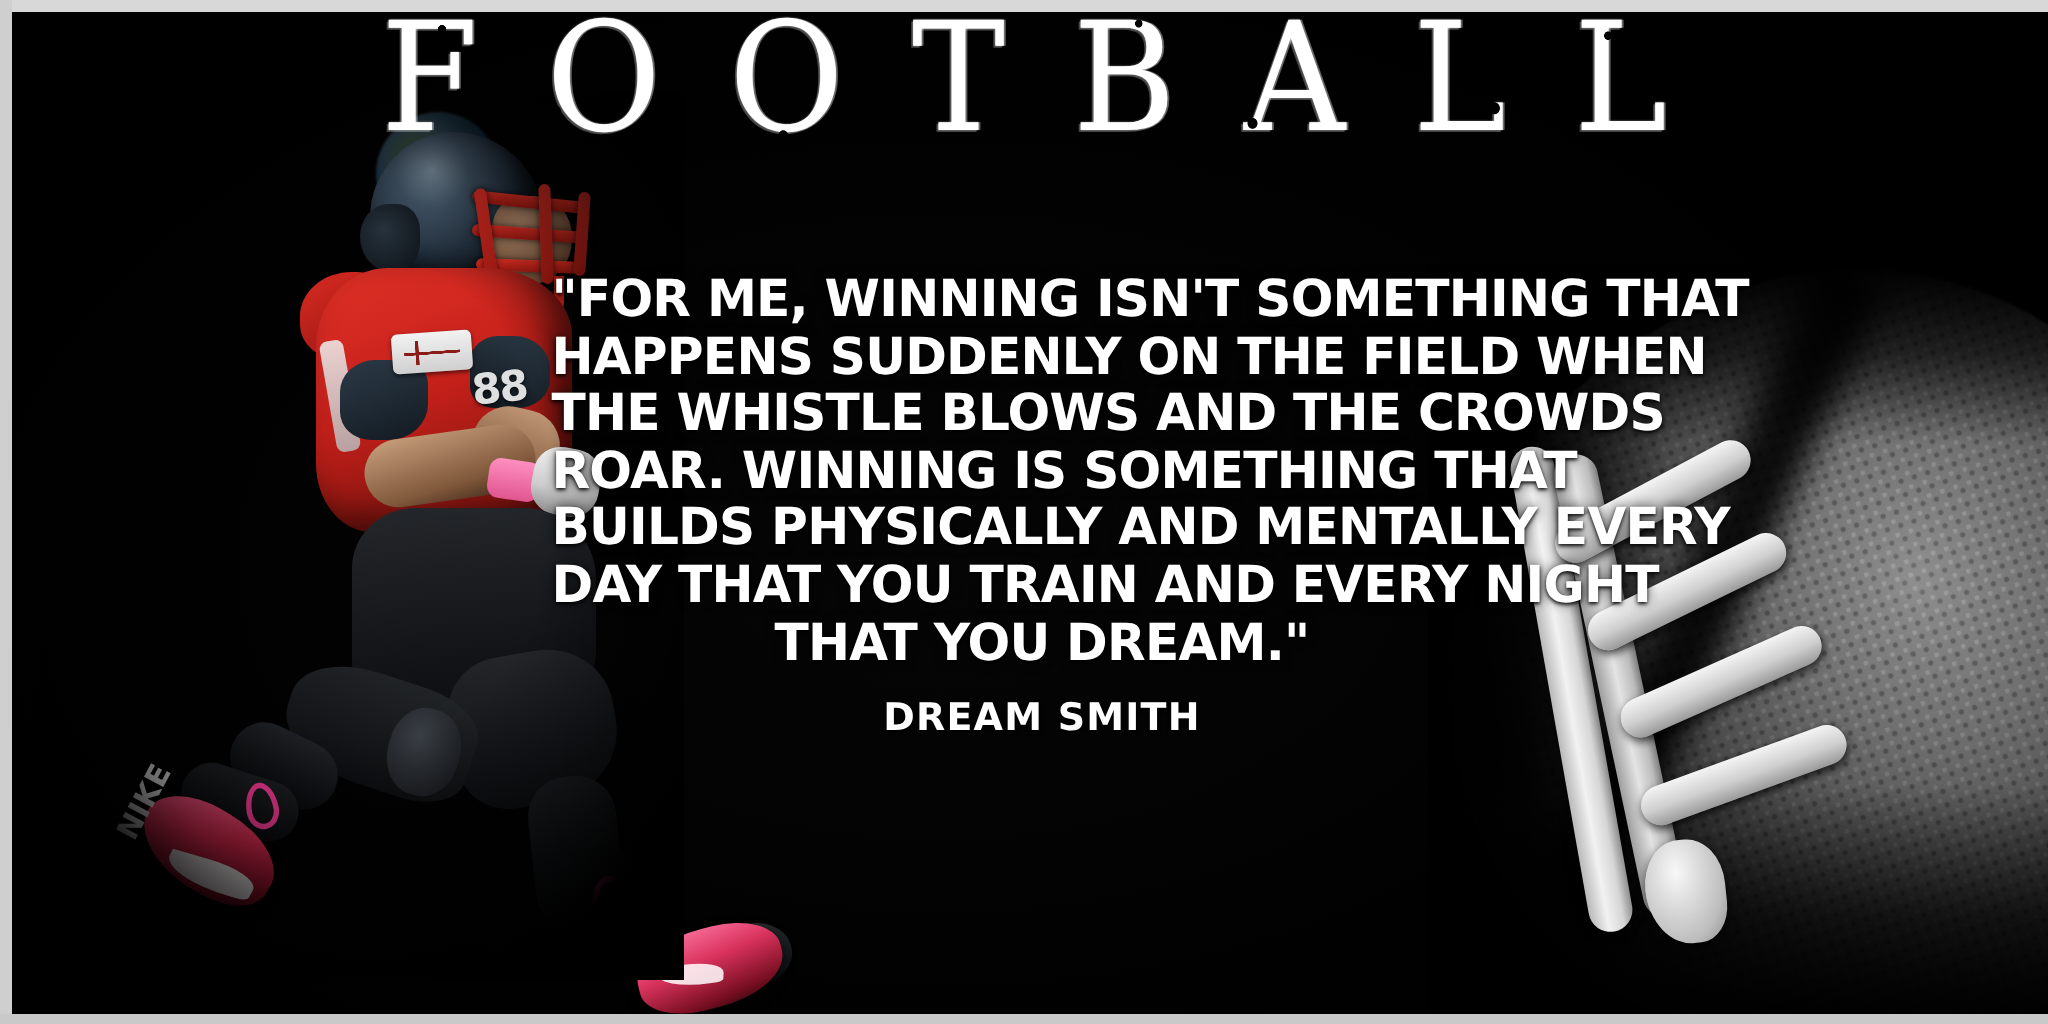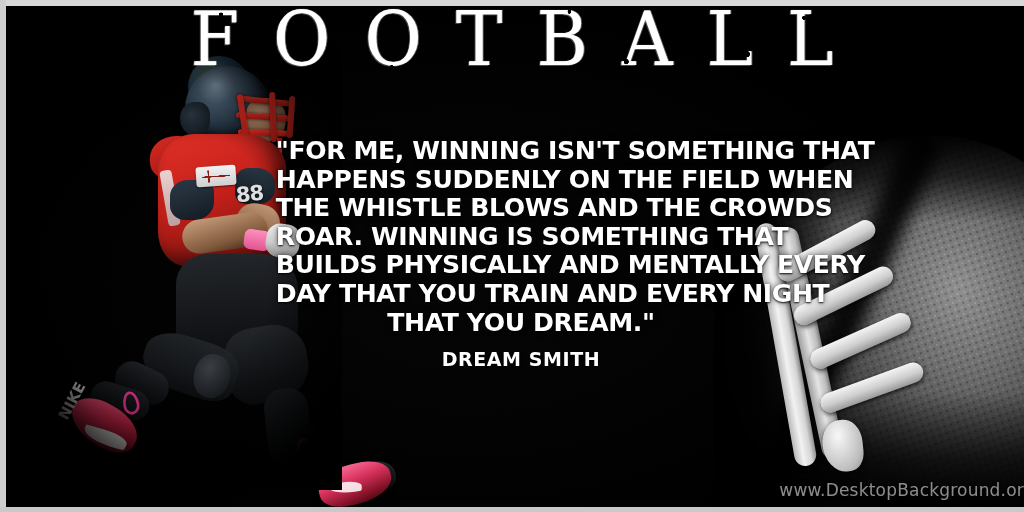--- a/index.html
+++ b/index.html
@@ -594,7 +594,6 @@
     <div class="attrib">DREAM SMITH</div>
   </div>
 
-  <div class="watermark">www.DesktopBackground.or</div>
 
   <div class="frame-top"></div>
   <div class="frame-left"></div>

